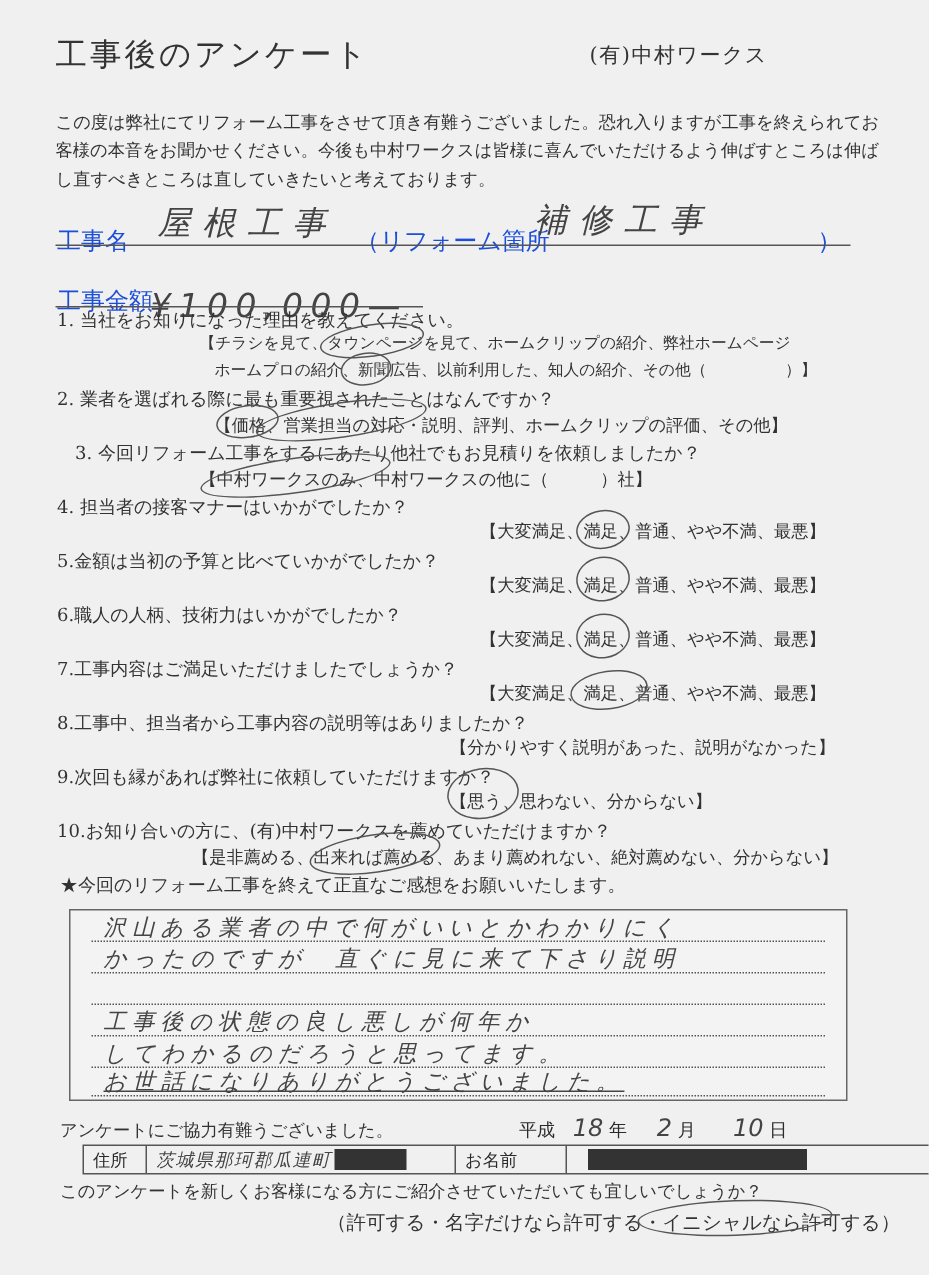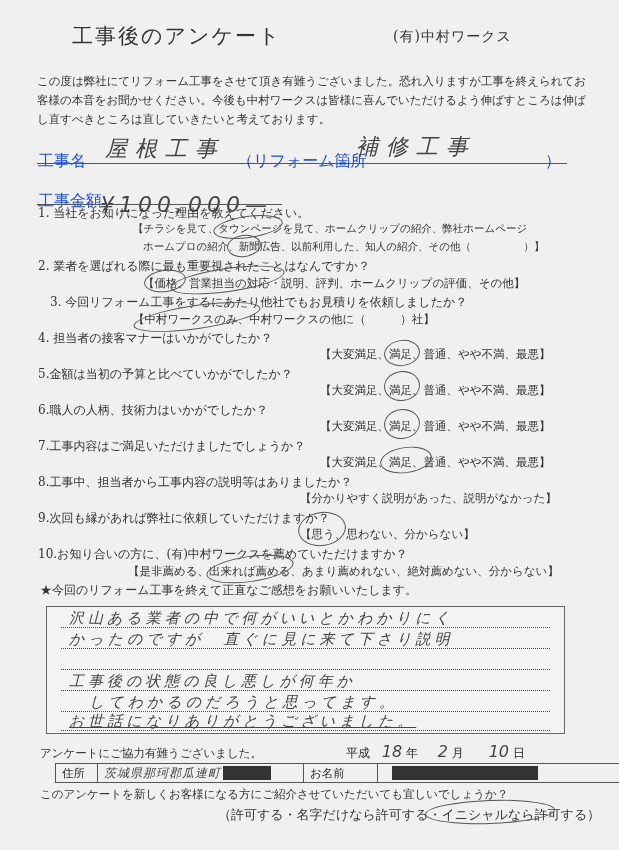--- a/index.html
+++ b/index.html
@@ -13,7 +13,7 @@
   .page { position: absolute; inset: 0; background: #f0f0f0; }
   .abs { position: absolute; white-space: nowrap; }
 
-  .title { left: 37px; top: 22px; font-size: 21px; letter-spacing: 2px; color: #333; margin-left: 35px; }
+  .title { left: 37px; top: 22px; font-size: 21px; letter-spacing: 2px; color: #333; }
   .company { left: 393px; top: 28px; font-size: 14px; color: #333; letter-spacing: 1px; }
 
   .intro { left: 37px; top: 72px; font-size: 11.5px; line-height: 19px; color: #333; white-space: normal; width: 560px; }

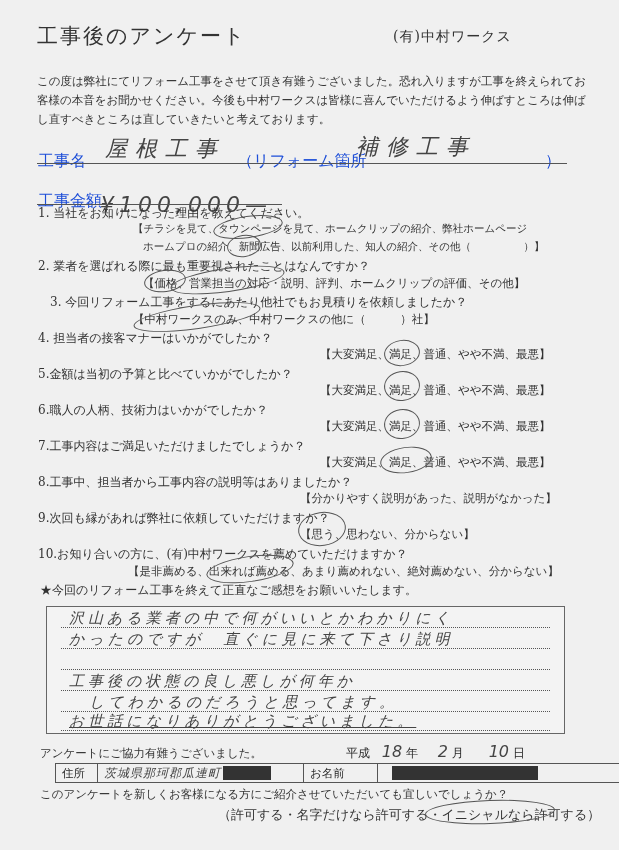--- a/index.html
+++ b/index.html
@@ -165,7 +165,7 @@
     <div class="comment-line hand" style="top:2px;">沢山ある業者の中で何がいいとかわかりにく</div>
     <div class="comment-line hand" style="top:23px;">かったのですが　直ぐに見に来て下さり説明</div>
     <div class="comment-line hand" style="top:65px;">工事後の状態の良し悪しが何年か</div>
-    <div class="comment-line hand" style="top:86px;margin-left:20px;">してわかるのだろうと思ってます。</div>
+    <div class="comment-line hand" style="top:86px;">してわかるのだろうと思ってます。</div>
     <div class="comment-line hand" style="top:105px;text-decoration:underline;">お世話になりありがとうございました。</div>
   </div>
 

